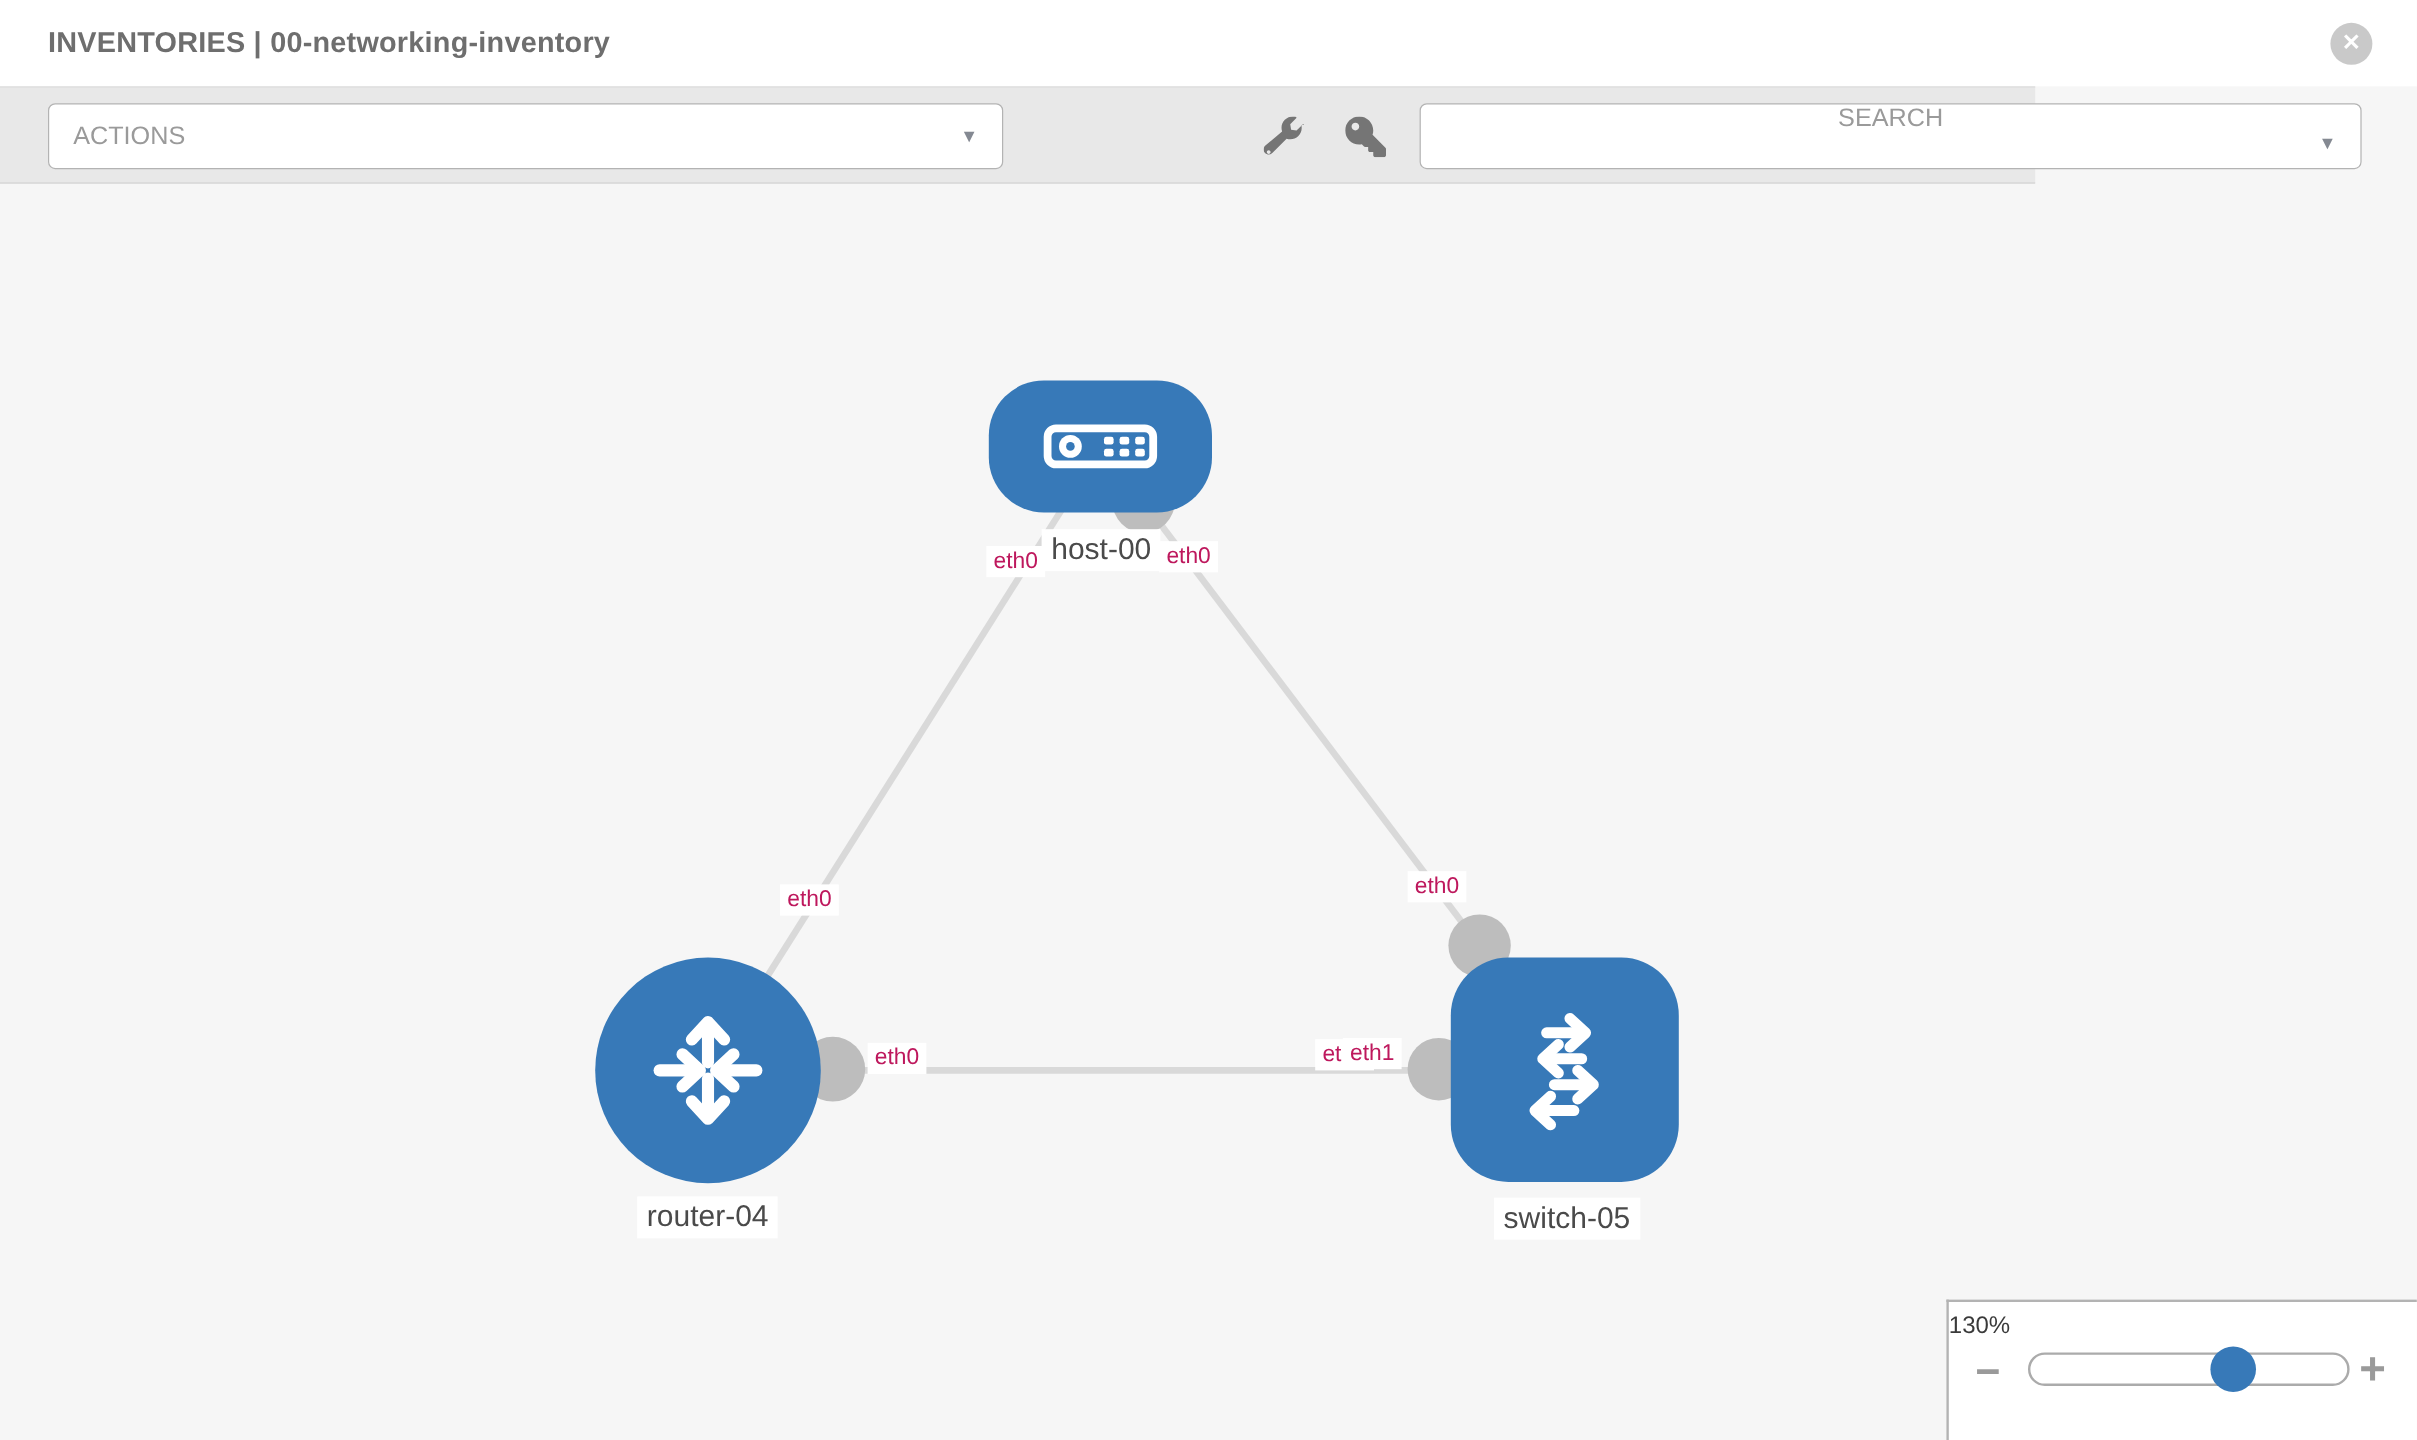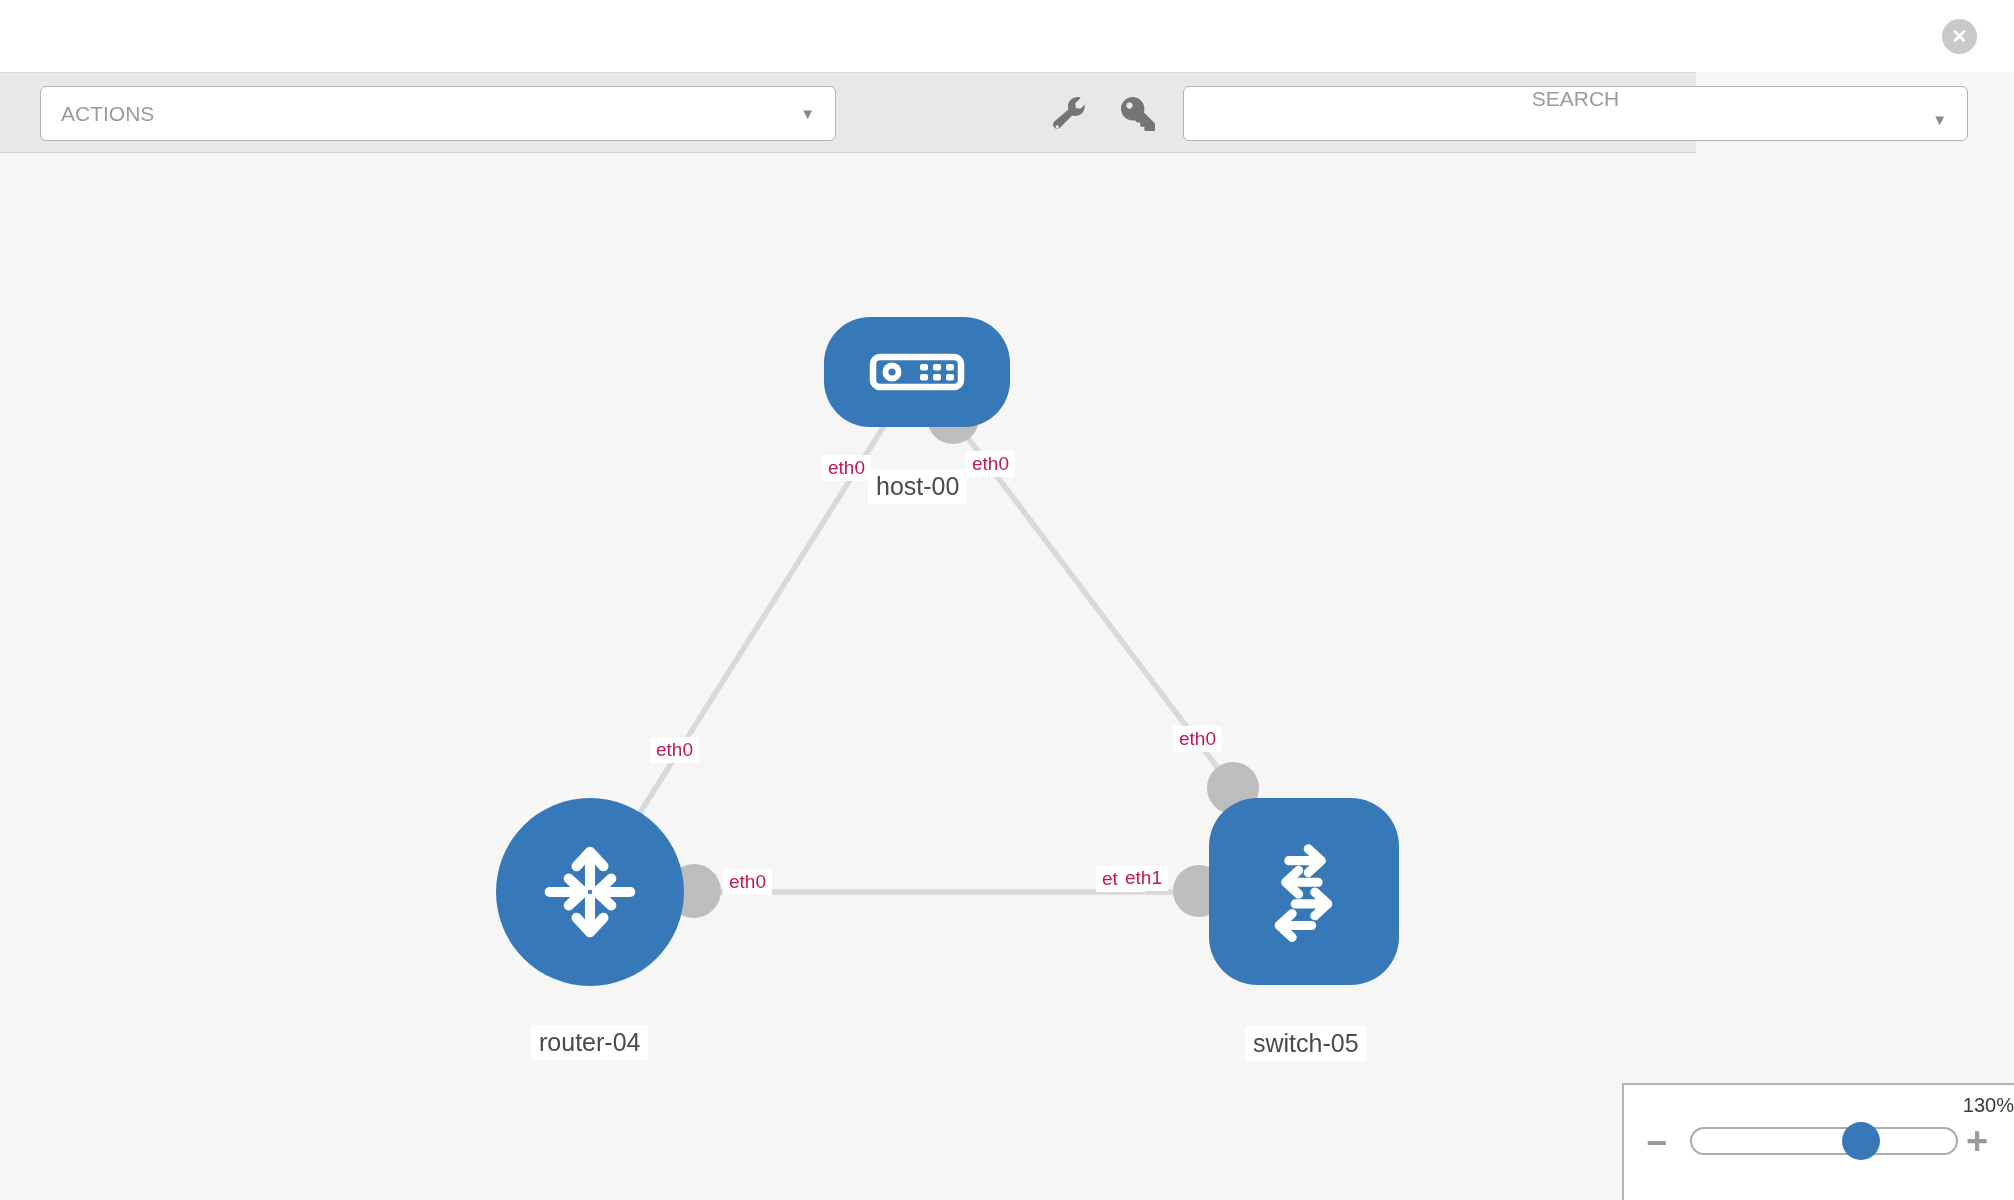--- a/index.html
+++ b/index.html
@@ -177,6 +177,7 @@
 <div class="chip port-label port-switch-router-front">eth1</div>
 
 <div class="header">
+  <div class="page-title">INVENTORIES | 00-networking-inventory</div>
   <div class="close-btn">✕</div>
 </div>
 

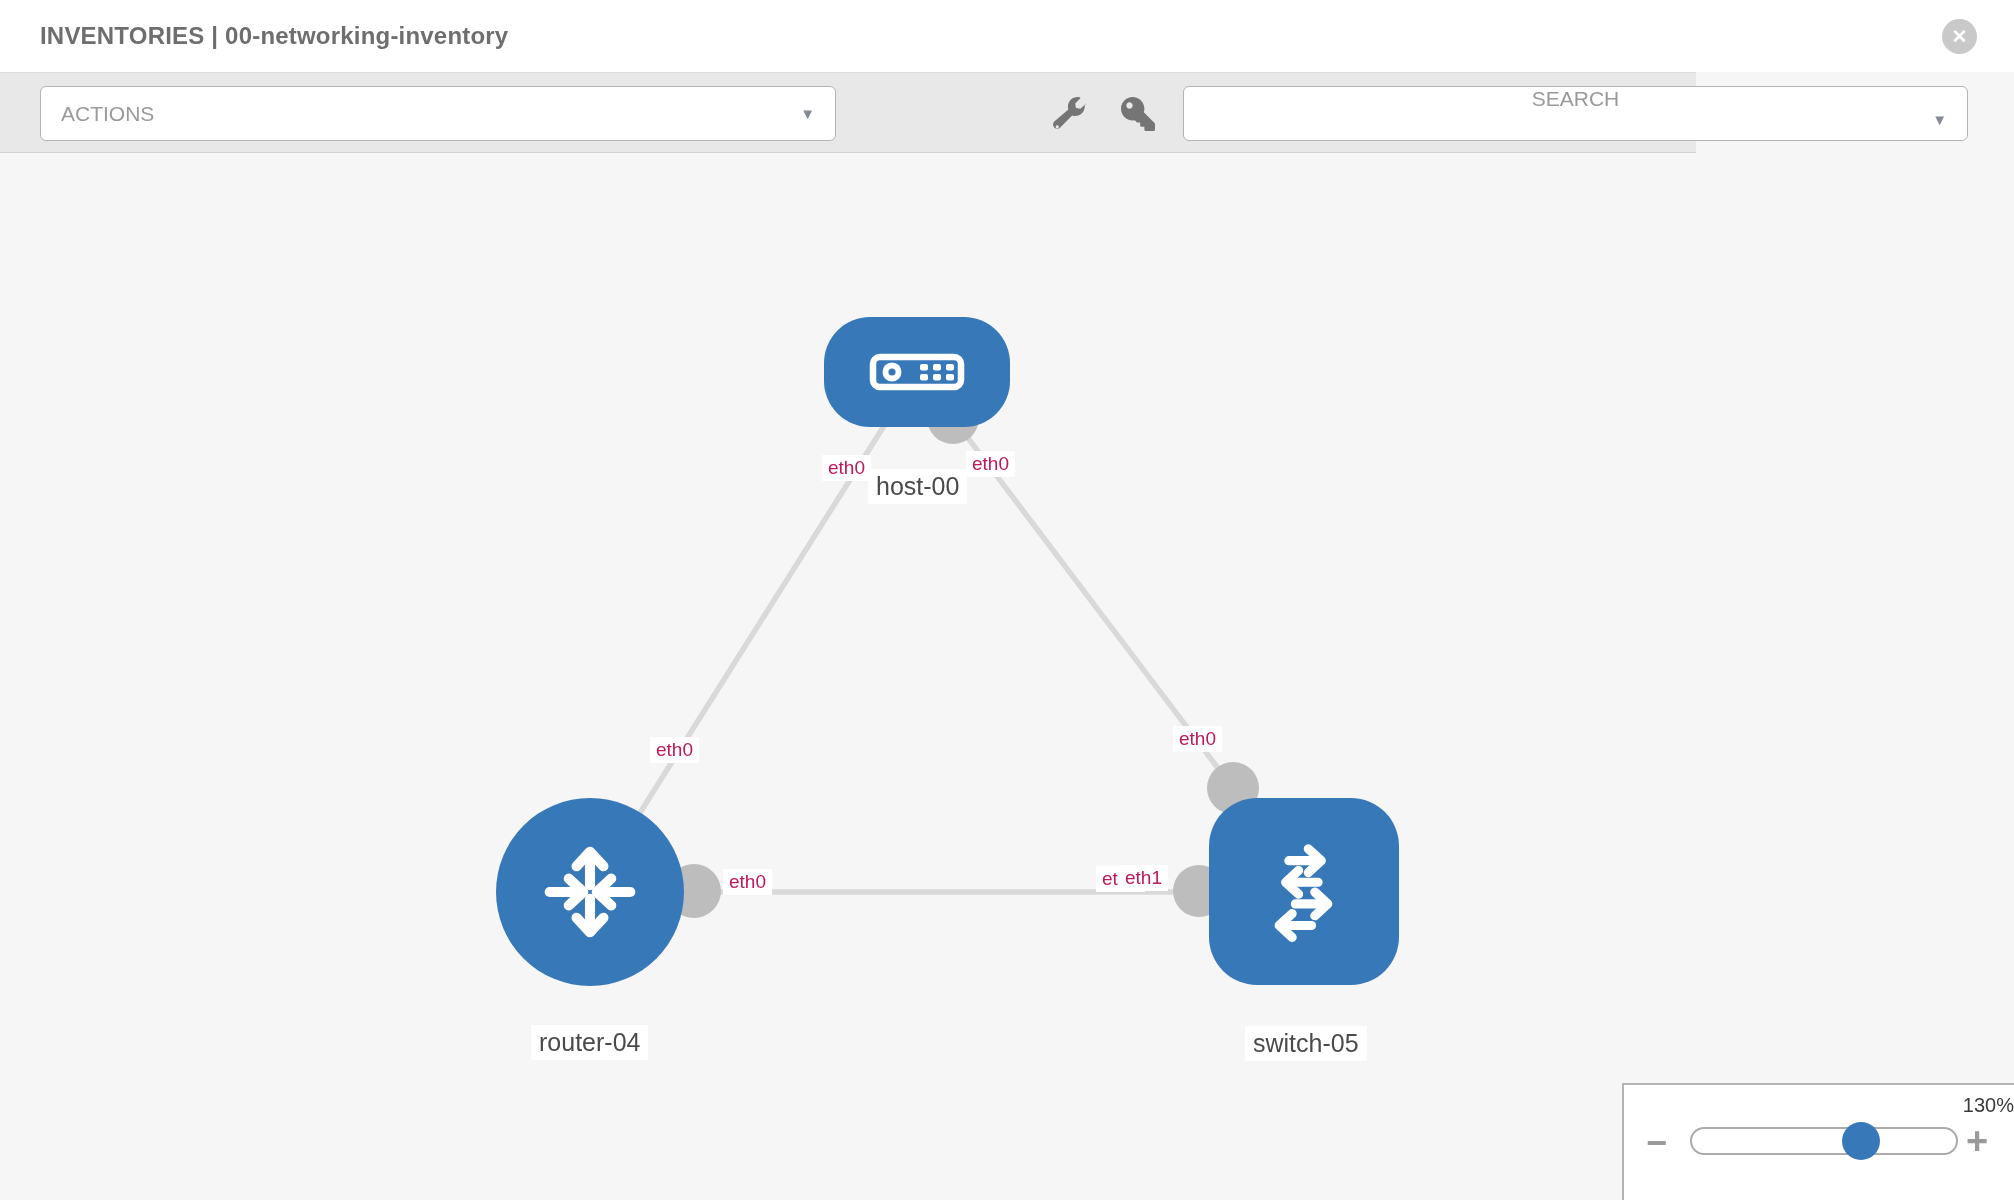--- a/index.html
+++ b/index.html
@@ -66,7 +66,7 @@
   .chip {
     position:absolute; background:#ffffff; white-space:nowrap; z-index:3;
   }
-  .node-label { font-size:25px; color:#4a4a4a; padding:3px 8px;margin-top:28px; }
+  .node-label { font-size:25px; color:#4a4a4a; padding:3px 8px; }
   .port-label { font-size:19px; color:#be185d; padding:2px 6px; }
 
   .label-host   { left:868px;  top:441px; }

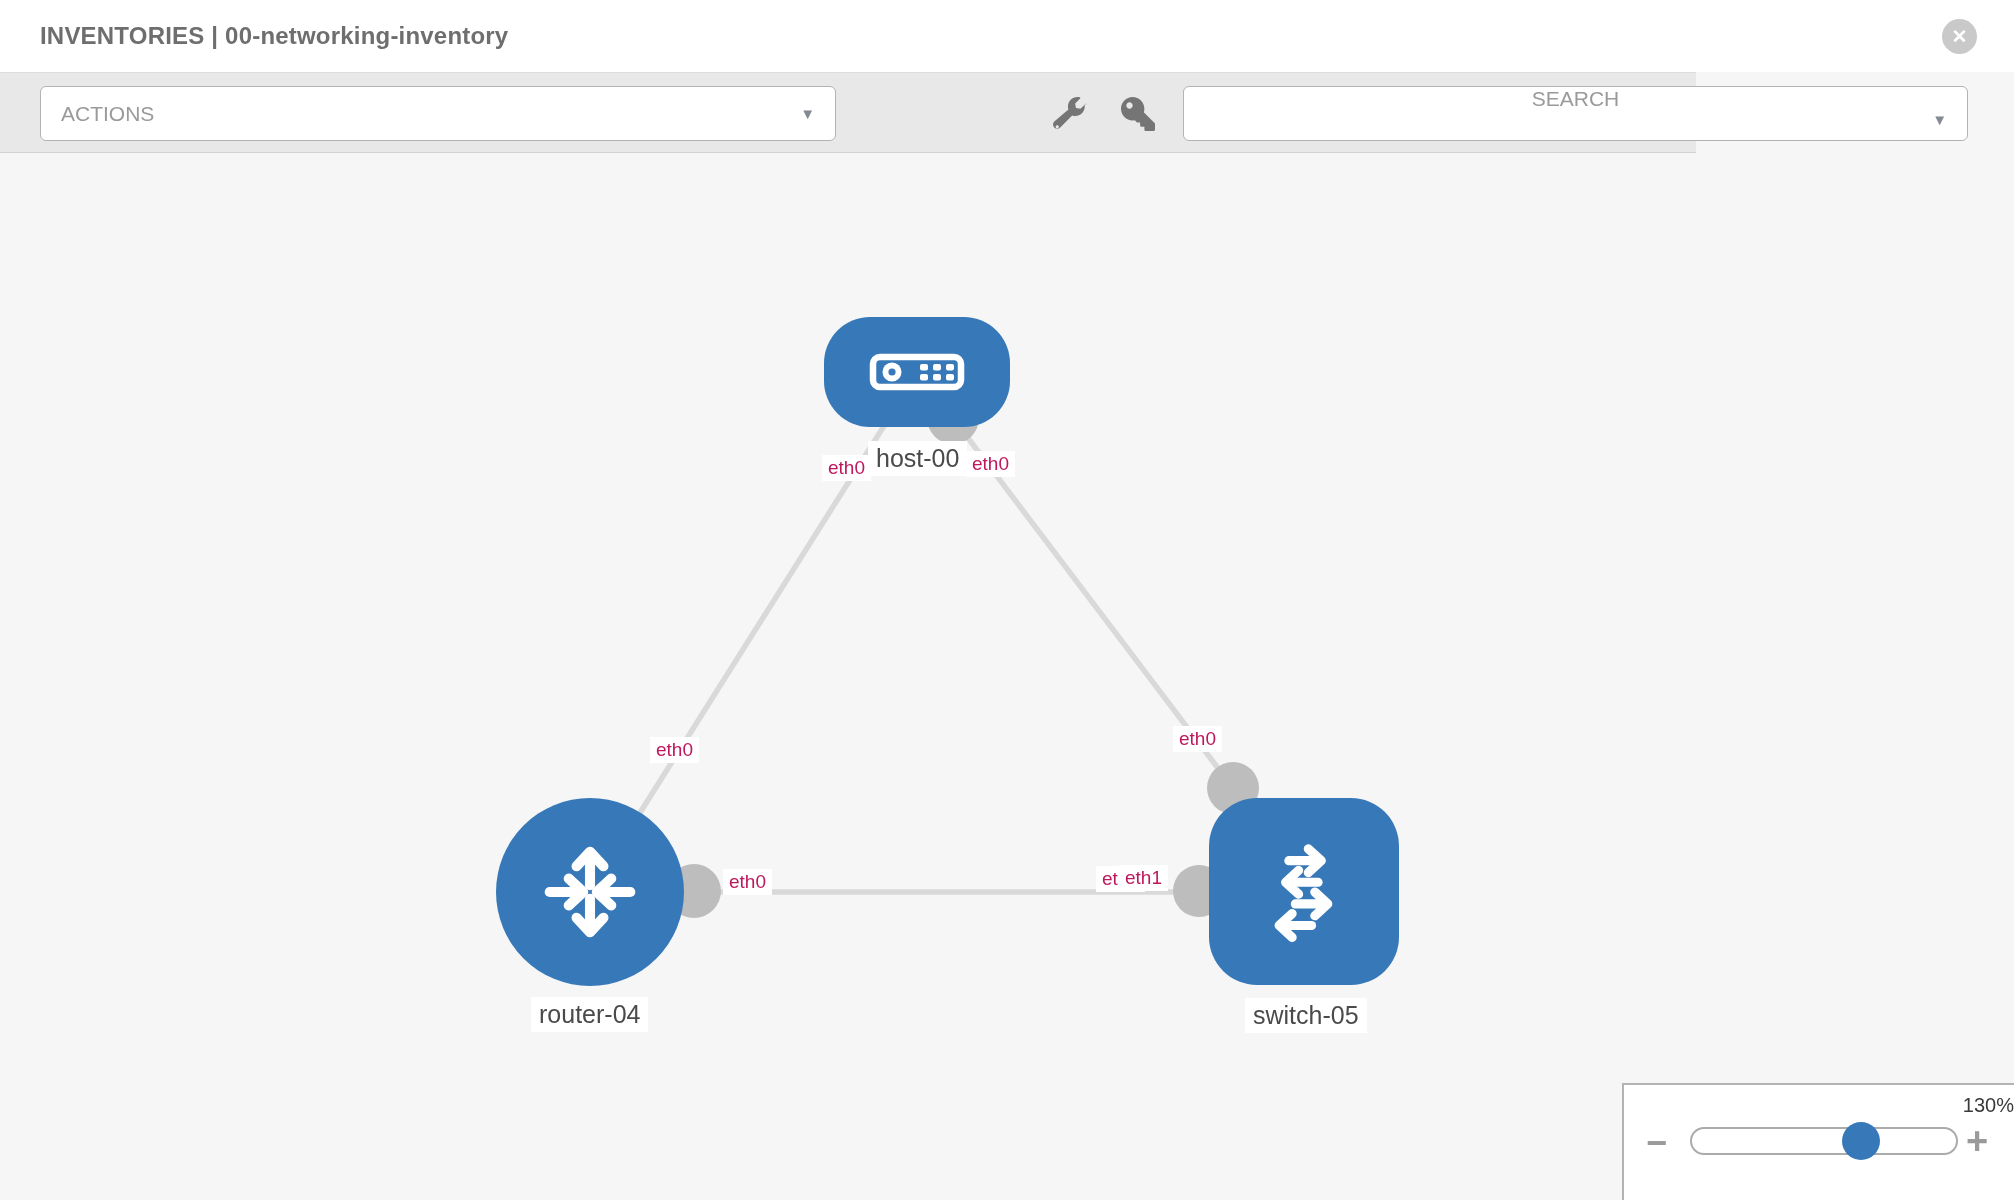--- a/index.html
+++ b/index.html
@@ -89,7 +89,7 @@
   }
   .zoom-level {
     position:absolute; top:9px; left:0; width:100%;
-    text-align:right; font-size:20px; color:#3a3a3a;
+    text-align:left; font-size:20px; color:#3a3a3a;
   }
   .zoom-minus, .zoom-plus {
     position:absolute; color:#9a9a9a; font-weight:bold; cursor:pointer;

